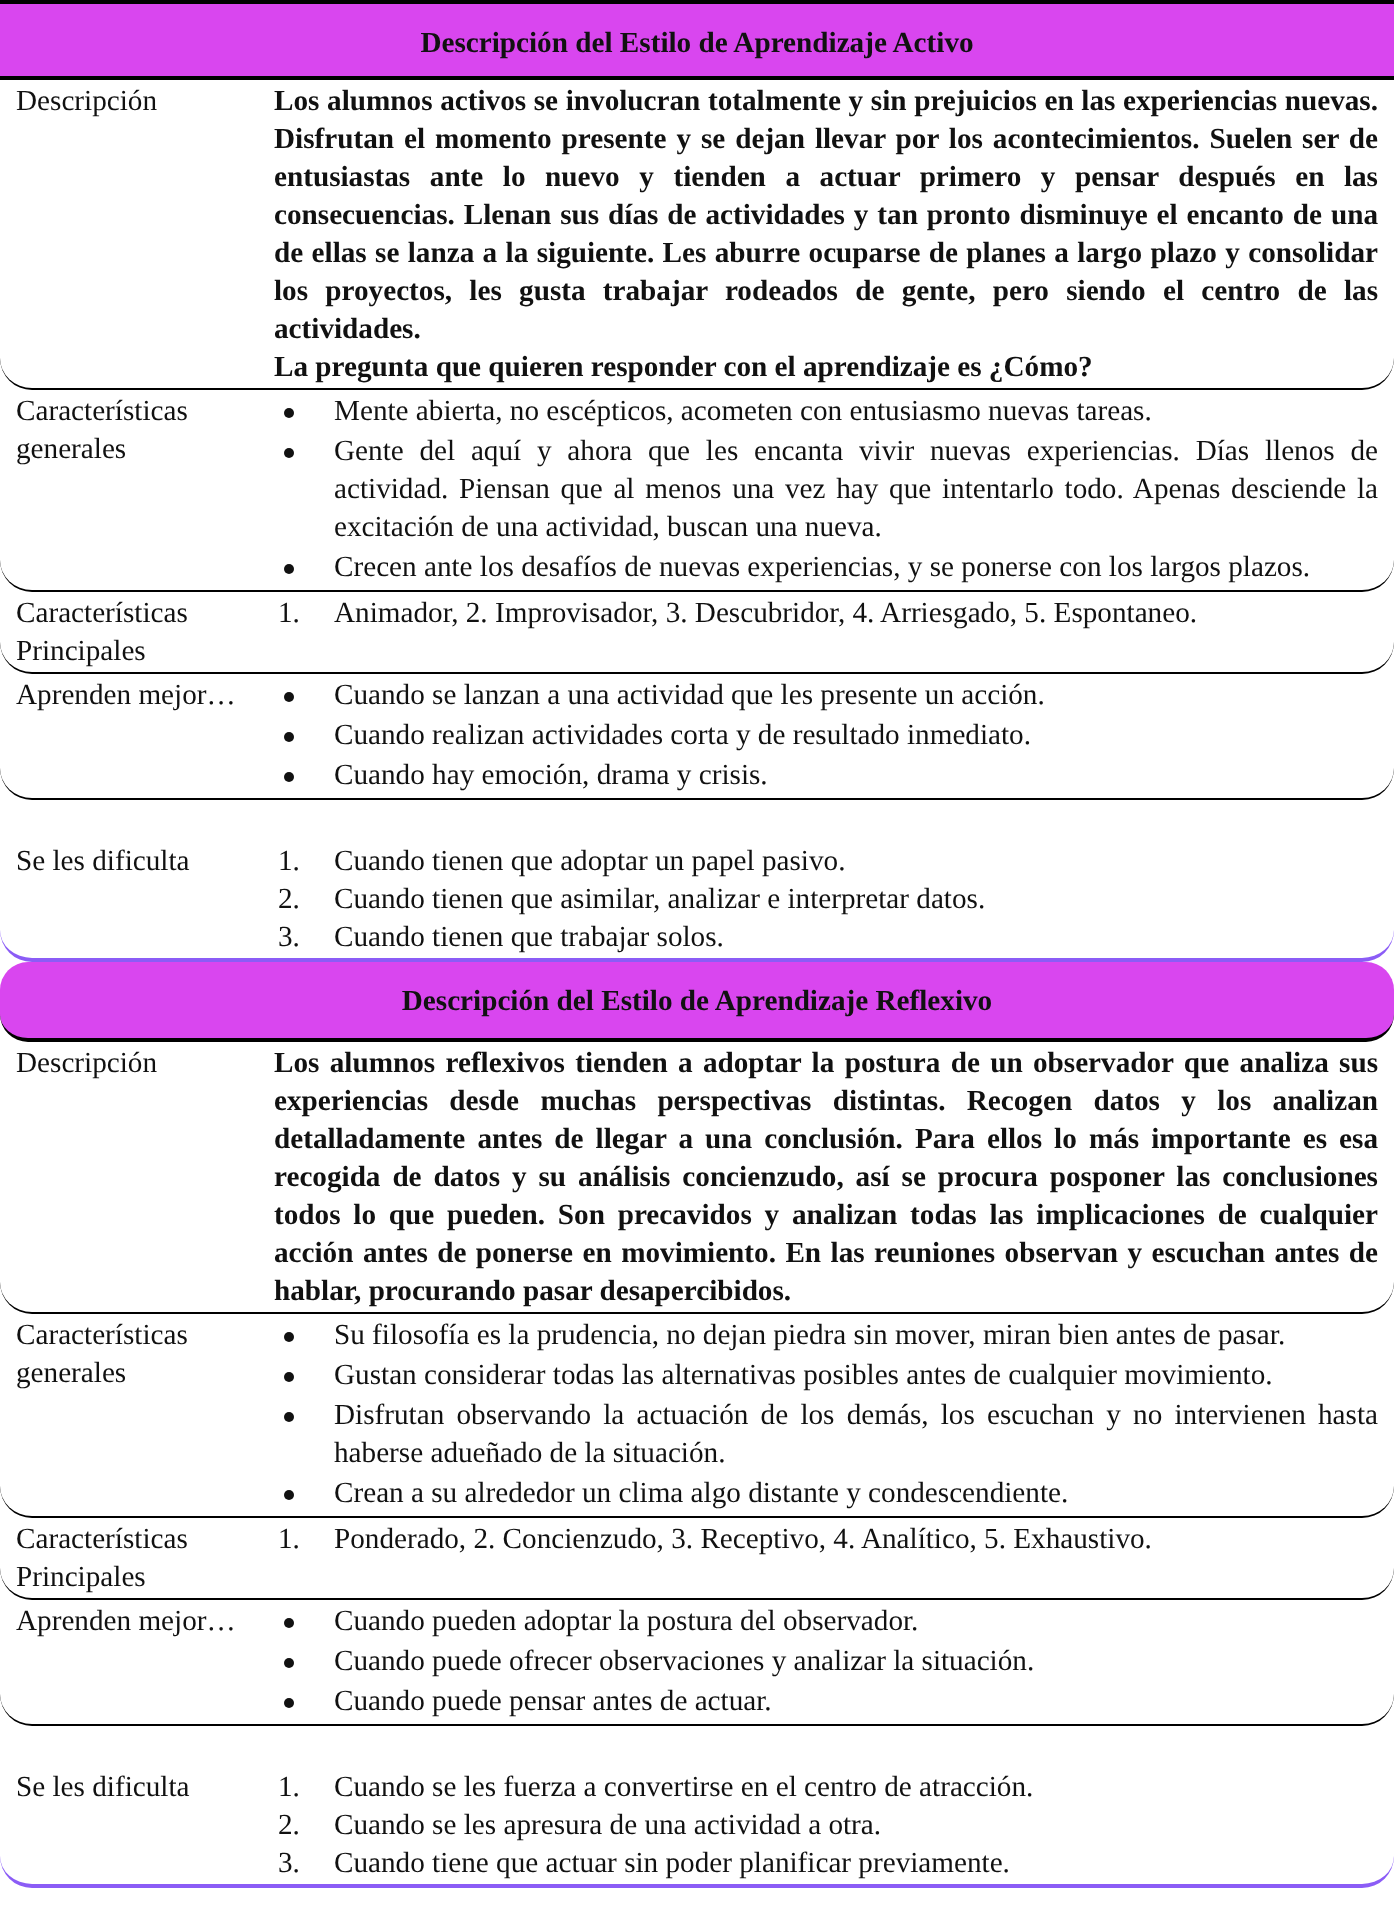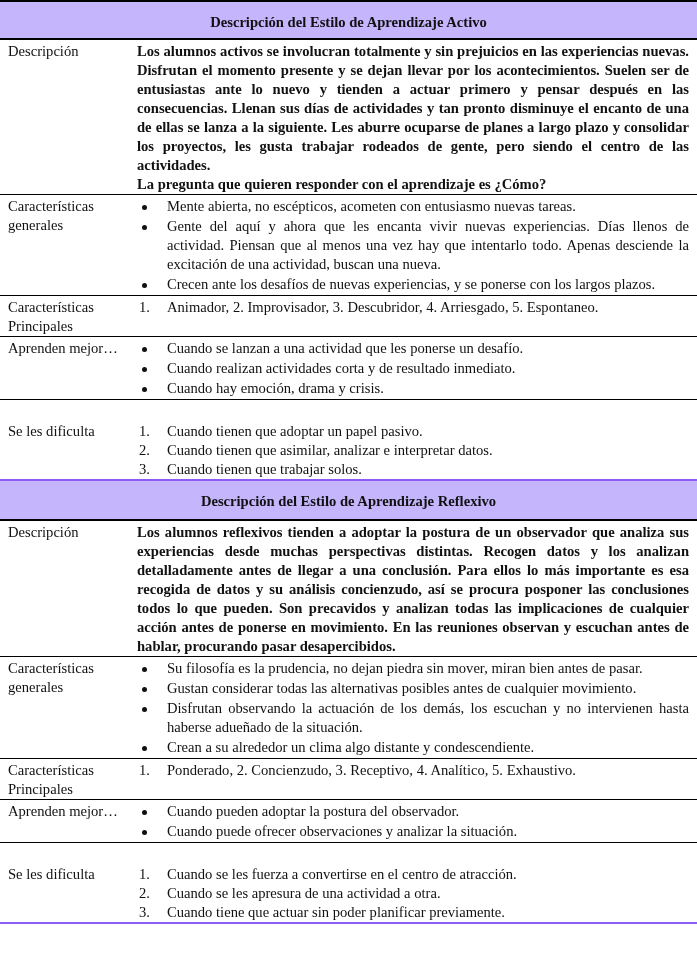--- a/index.html
+++ b/index.html
@@ -10,7 +10,7 @@
   }
   .doc { width: 697px; position: relative; }
   .hdr {
-    background: #c4b5fd;
+    background: #d946ef;
     border-top: 2px solid #000;
     border-bottom: 2px solid #000;
     text-align: center;

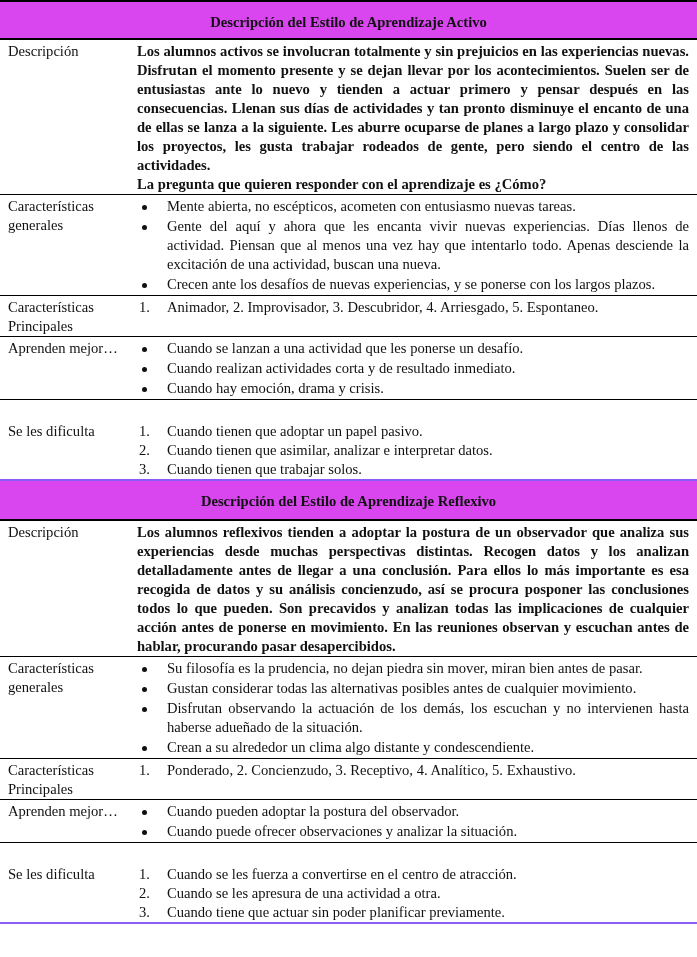--- a/index.html
+++ b/index.html
@@ -23,6 +23,7 @@
     display: flex;
     border-bottom: 1px solid #000;
     box-sizing: border-box;
+    border-radius: 16px;
   }
   .row.last { border-bottom: 2px solid #8b5cf6; margin-top: 20px; }
   .label {

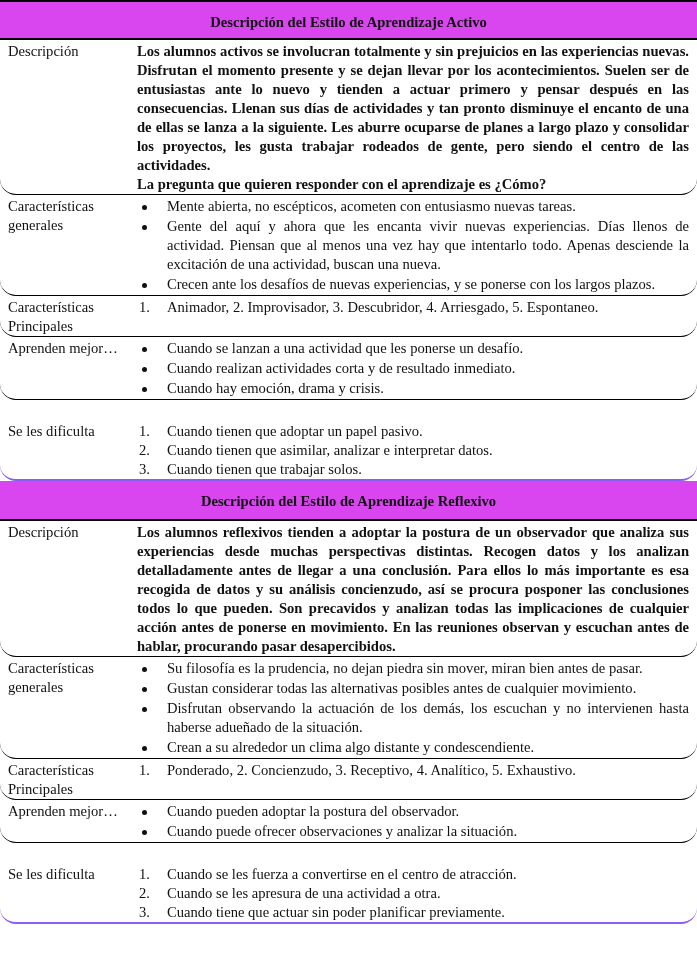--- a/index.html
+++ b/index.html
@@ -97,7 +97,7 @@
       <ul class="items bullets">
         <li class="item">
             <span class="mark"><span class="bullet-dot"></span></span>
-            <span class="txt">Cuando se lanzan a una actividad que les ponerse un desafío.</span>
+            <span class="txt">Cuando se lanzan a una actividad que les presente un acción.</span>
           </li>
         <li class="item">
             <span class="mark"><span class="bullet-dot"></span></span>

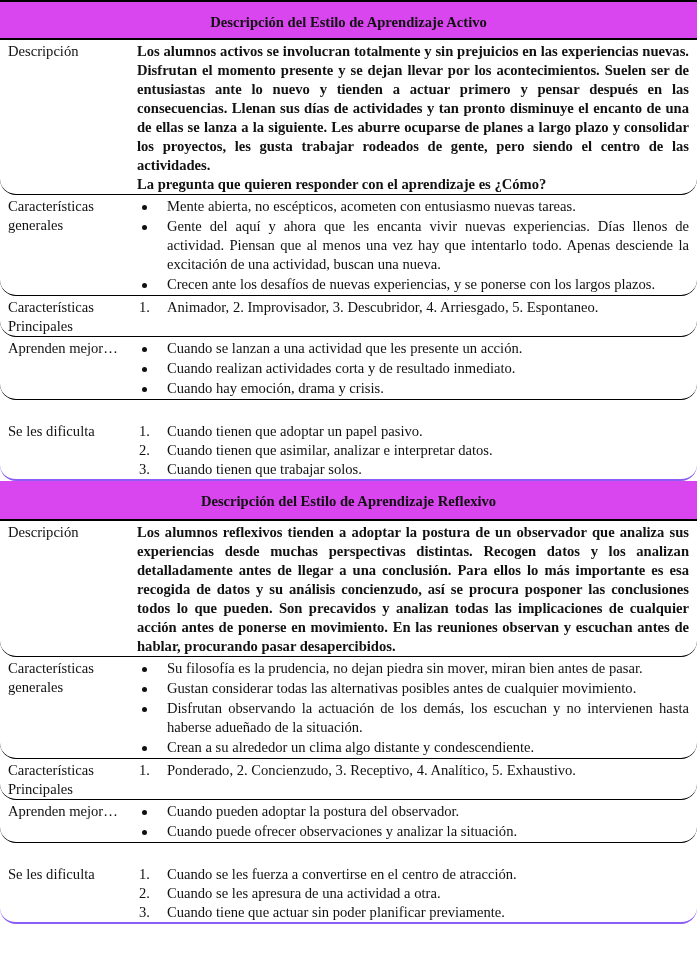--- a/index.html
+++ b/index.html
@@ -131,7 +131,7 @@
     </div>
   </div>
 
-  <div class="hdr" style="border-top:none;">Descripción del Estilo de Aprendizaje Reflexivo</div>
+  <div class="hdr" style="border-top:none;border-radius:14px;">Descripción del Estilo de Aprendizaje Reflexivo</div>
 
   <div class="row">
     <div class="label">Descripción</div>

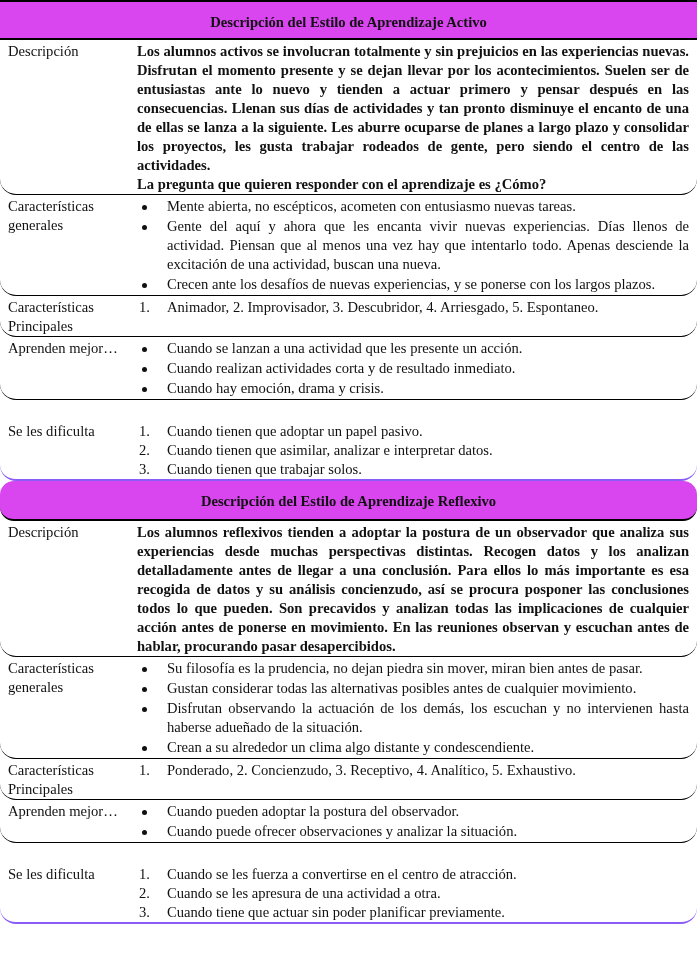--- a/index.html
+++ b/index.html
@@ -186,6 +186,10 @@
             <span class="mark"><span class="bullet-dot"></span></span>
             <span class="txt">Cuando puede ofrecer observaciones y analizar la situación.</span>
           </li>
+        <li class="item">
+            <span class="mark"><span class="bullet-dot"></span></span>
+            <span class="txt">Cuando puede pensar antes de actuar.</span>
+          </li>
       </ul>
     </div>
   </div>

